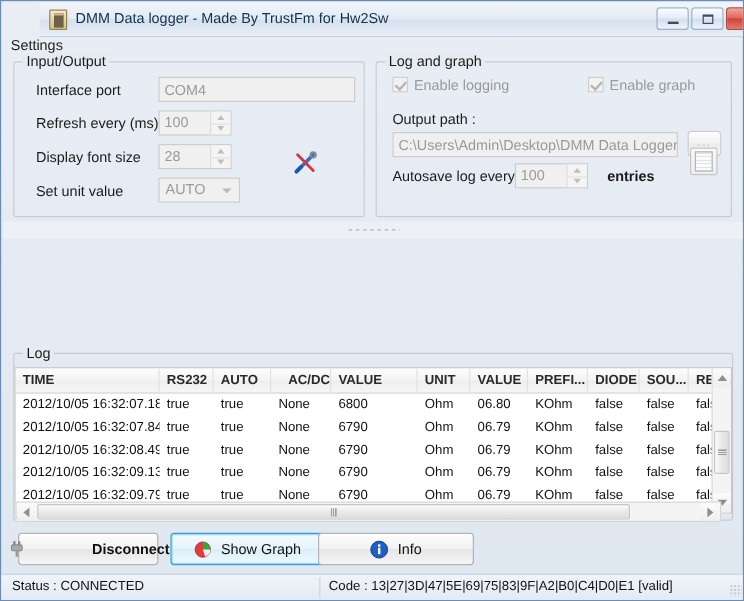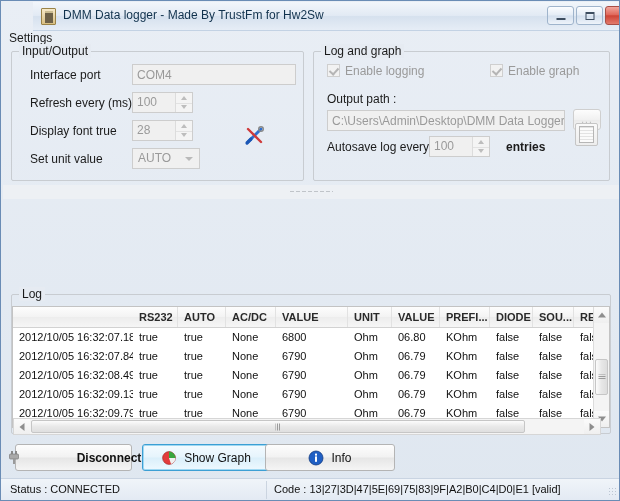--- a/index.html
+++ b/index.html
@@ -458,7 +458,7 @@
         </span>
     </div>
 
-    <div class="fieldlabel" style="left:18px; top:72px;">Display font true</div>
+    <div class="fieldlabel" style="left:18px; top:72px;">Display font size</div>
     <div class="spin" style="left:120px; top:68px; width:61px; height:21px;">
       <span class="val">28</span>
       <span class="arrows">

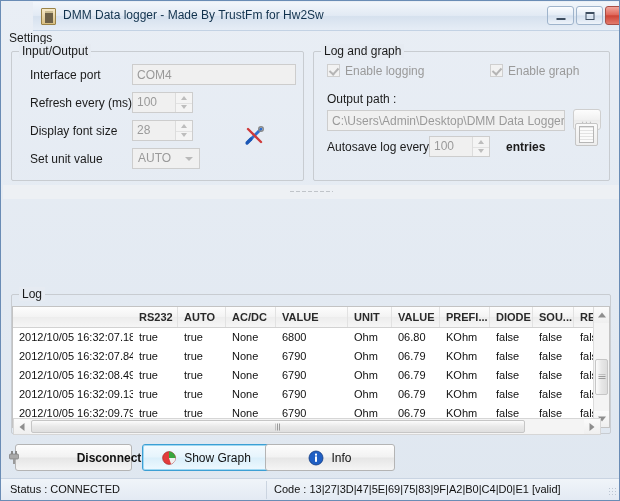--- a/index.html
+++ b/index.html
@@ -523,6 +523,7 @@
 
   <div class="grid">
     <div class="grid-header" id="grid-header">
+        <div class="hcell" style="left: 0px; width: 120px;">TIME</div>
         <div class="hcell" style="left: 120px; width: 45px;">RS232</div>
         <div class="hcell" style="left: 165px; width: 48px;">AUTO</div>
         <div class="hcell" style="left: 213px; width: 50px;">AC/DC</div>

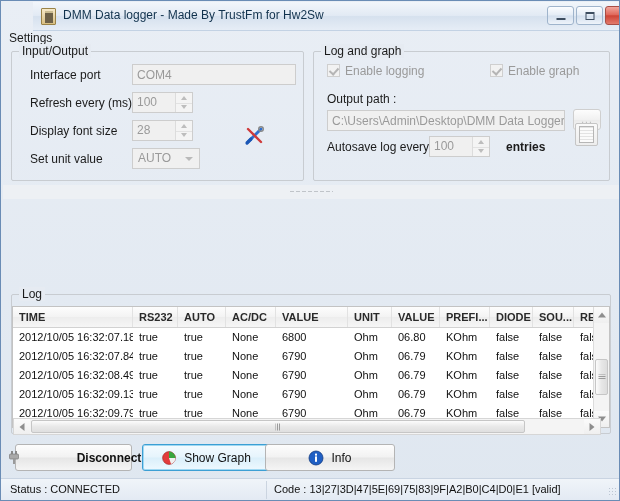--- a/index.html
+++ b/index.html
@@ -526,7 +526,7 @@
         <div class="hcell" style="left: 0px; width: 120px;">TIME</div>
         <div class="hcell" style="left: 120px; width: 45px;">RS232</div>
         <div class="hcell" style="left: 165px; width: 48px;">AUTO</div>
-        <div class="hcell" style="left: 213px; width: 50px;">AC/DC</div>
+        <div class="hcell" style="left: 213px; width: 50px; text-align: right;">AC/DC</div>
         <div class="hcell" style="left: 263px; width: 72px;">VALUE</div>
         <div class="hcell" style="left: 335px; width: 44px;">UNIT</div>
         <div class="hcell" style="left: 379px; width: 48px;">VALUE</div>

